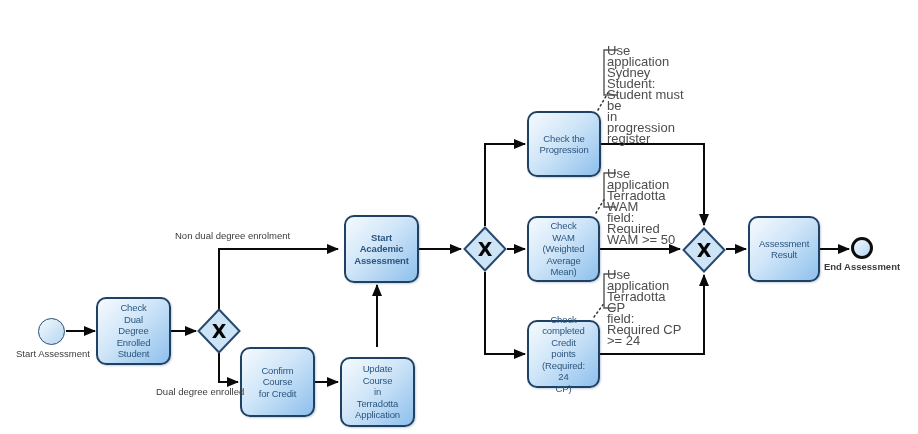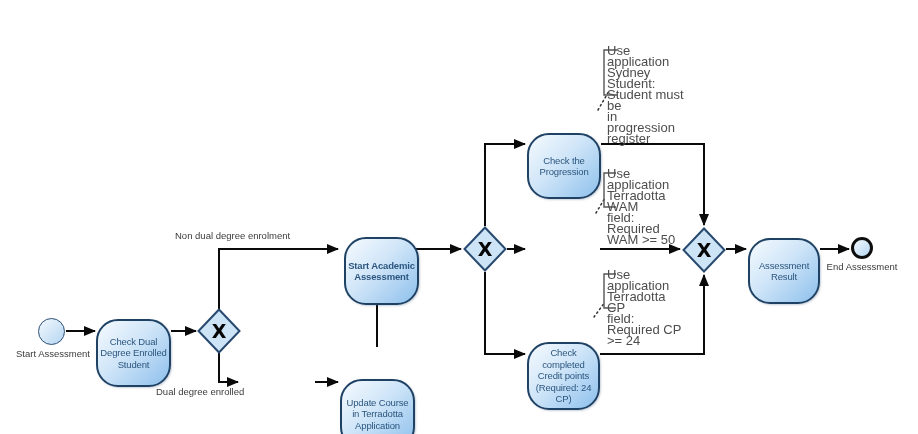--- a/index.html
+++ b/index.html
@@ -10,13 +10,12 @@
   .layer{position:absolute;left:0;top:0;}
   .task{
     position:absolute;box-sizing:border-box;
-    border:2px solid #1e4164;border-radius:22px;
+    border:2px solid #1e4164;border-radius:10px;
     background:linear-gradient(135deg,#f5fafe 0%,#cfe5f8 45%,#8ec0ec 100%);
     display:flex;align-items:center;justify-content:center;
     color:#2c567f;font-size:9.5px;line-height:11.5px;letter-spacing:-0.15px;
-    text-align:center;white-space:pre-line;padding:1px;z-index:2;
+    text-align:center;white-space:pre-line;padding:12px;z-index:2;
     box-shadow:1px 1px 2px rgba(40,70,110,0.25);
-    margin-top:22px;
   }
   .gateway{position:absolute;z-index:2;}
   .gateway .gw-x{

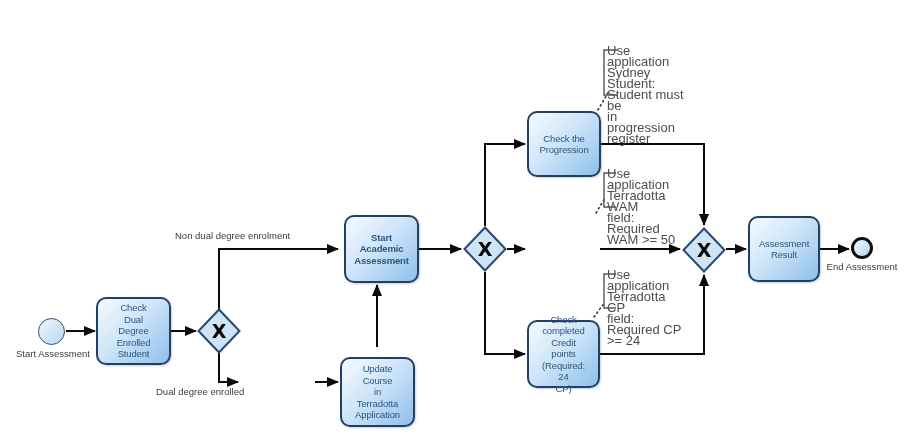--- a/index.html
+++ b/index.html
@@ -110,6 +110,11 @@
 Progression</span>
   </div>
 
+  <div class="task" style="left:527px;top:216px;width:73px;height:66px;">
+    <span>Check WAM
+(Weighted
+Average Mean)</span>
+  </div>
 
   <div class="task" style="left:527px;top:320px;width:73px;height:68px;">
     <span>Check completed

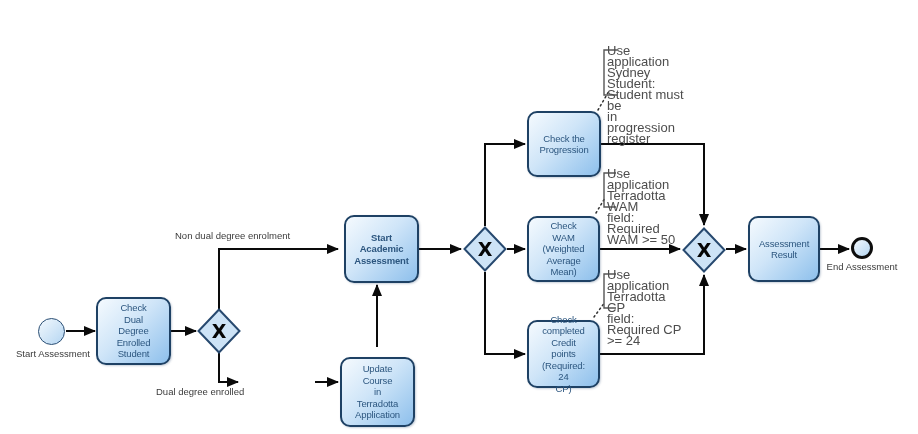--- a/index.html
+++ b/index.html
@@ -85,7 +85,7 @@
   <div class="event-label" style="left:12px;top:348px;width:82px;">Start Assessment</div>
 
   <div class="event end" style="left:851px;top:237px;width:22px;height:22px;"></div>
-  <div class="event-label" style="left:822px;top:261px;width:80px;">End Assessment</div>
+  <div class="event-label" style="left:822px;top:261px;width:80px;font-weight:bold;">End Assessment</div>
 
   <div class="task" style="left:96px;top:297px;width:75px;height:68px;">
     <span>Check Dual

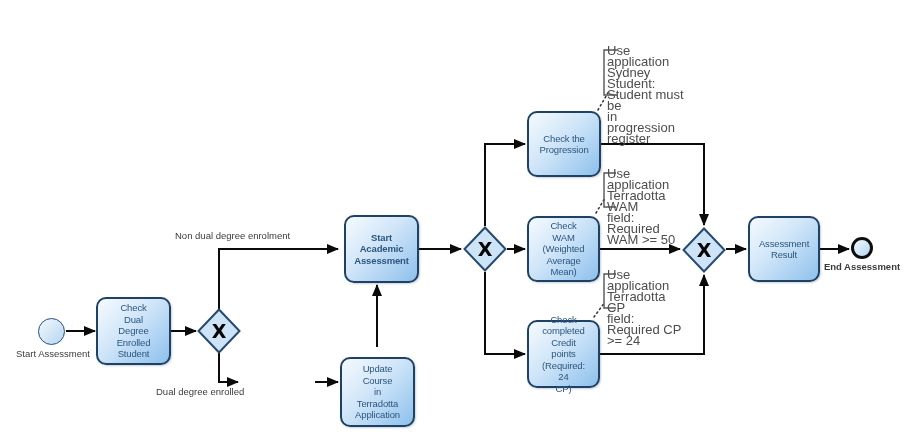--- a/index.html
+++ b/index.html
@@ -93,6 +93,10 @@
 Student</span>
   </div>
 
+  <div class="task" style="left:240px;top:347px;width:75px;height:70px;">
+    <span>Confirm Course
+for Credit</span>
+  </div>
 
   <div class="task" style="left:340px;top:357px;width:75px;height:70px;">
     <span>Update Course

